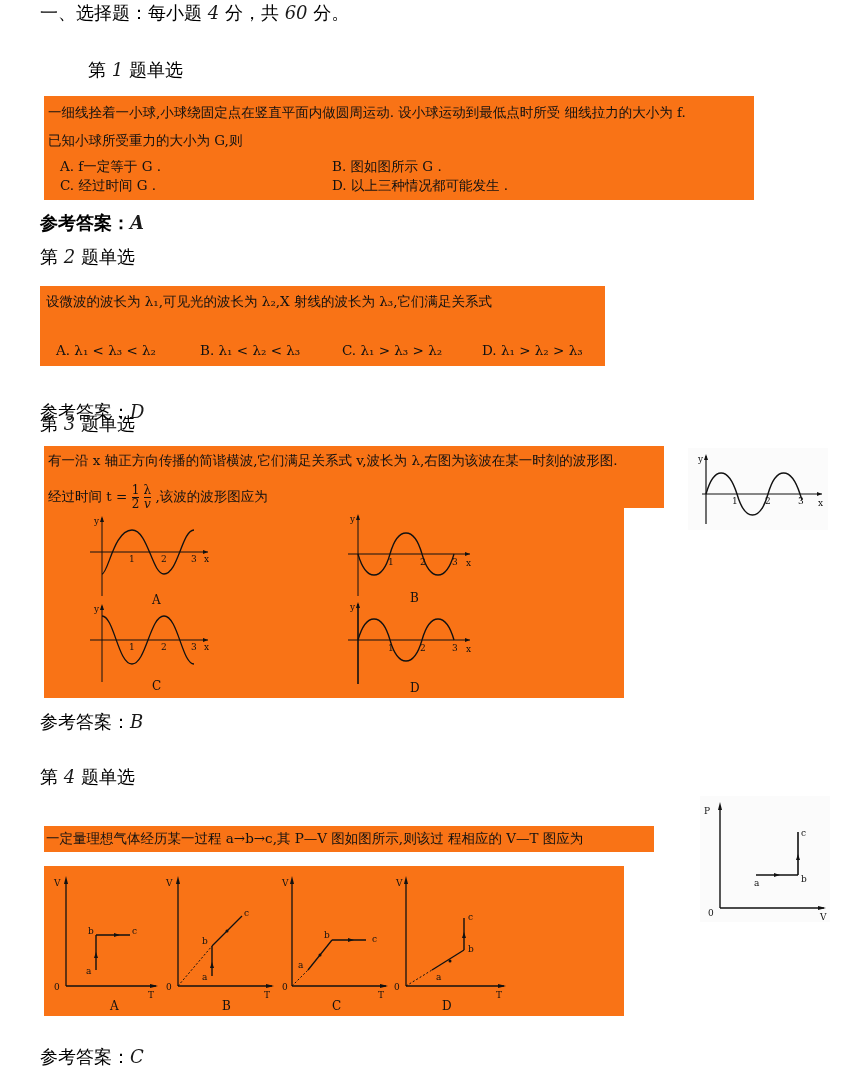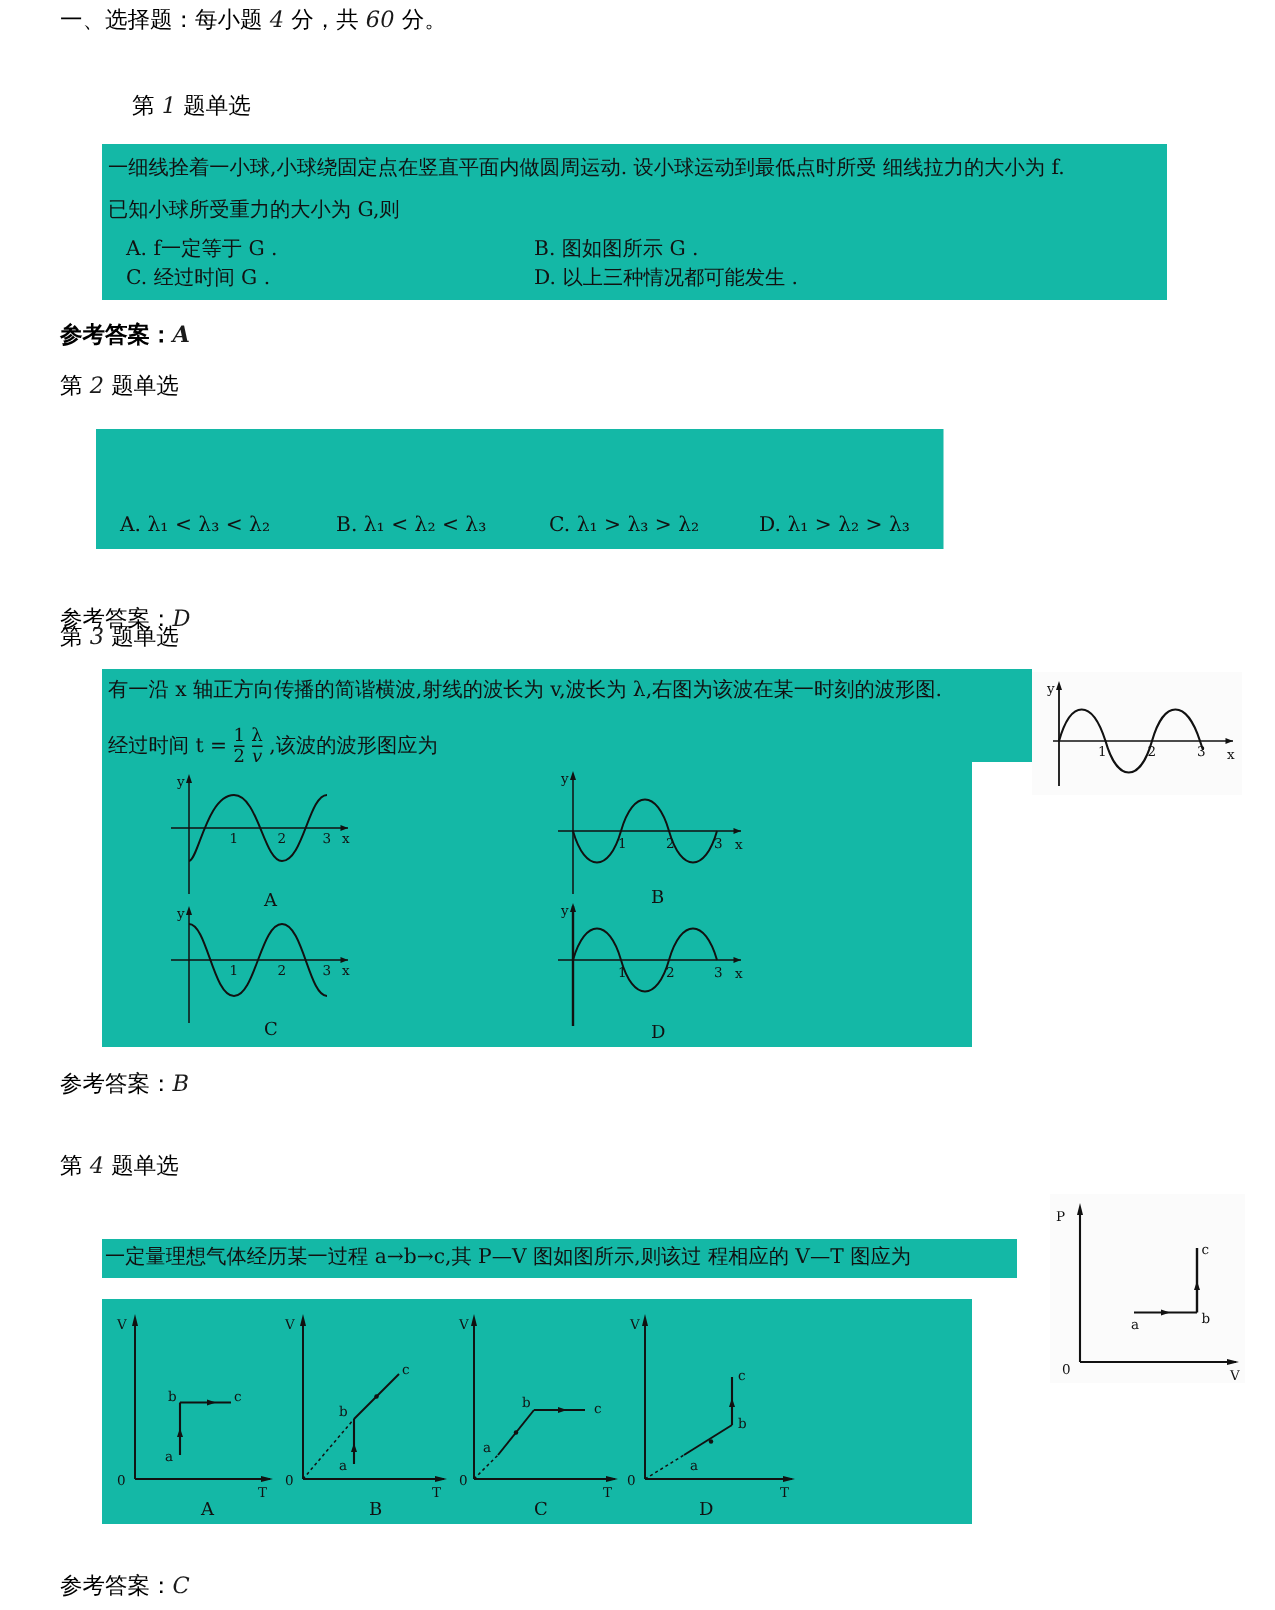--- a/index.html
+++ b/index.html
@@ -6,7 +6,7 @@
   body { width:850px; height:1073px; position:relative; overflow:hidden;
          font-family:"DejaVu Sans", sans-serif; color:#000; }
   .abs { position:absolute; }
-  .plain { font-size:15px; line-height:18px; white-space:nowrap; }
+  .plain { font-size:18px; line-height:18px; white-space:nowrap; }
   .num { font-family:"DejaVu Serif", serif; font-style:italic; color:#1a1a1a; }
   .scan { font-family:"DejaVu Serif", serif; font-size:13.5px; color:#111; white-space:nowrap; line-height:16px; }
   .scanbox { background:#14b8a6;margin-left:24px; }

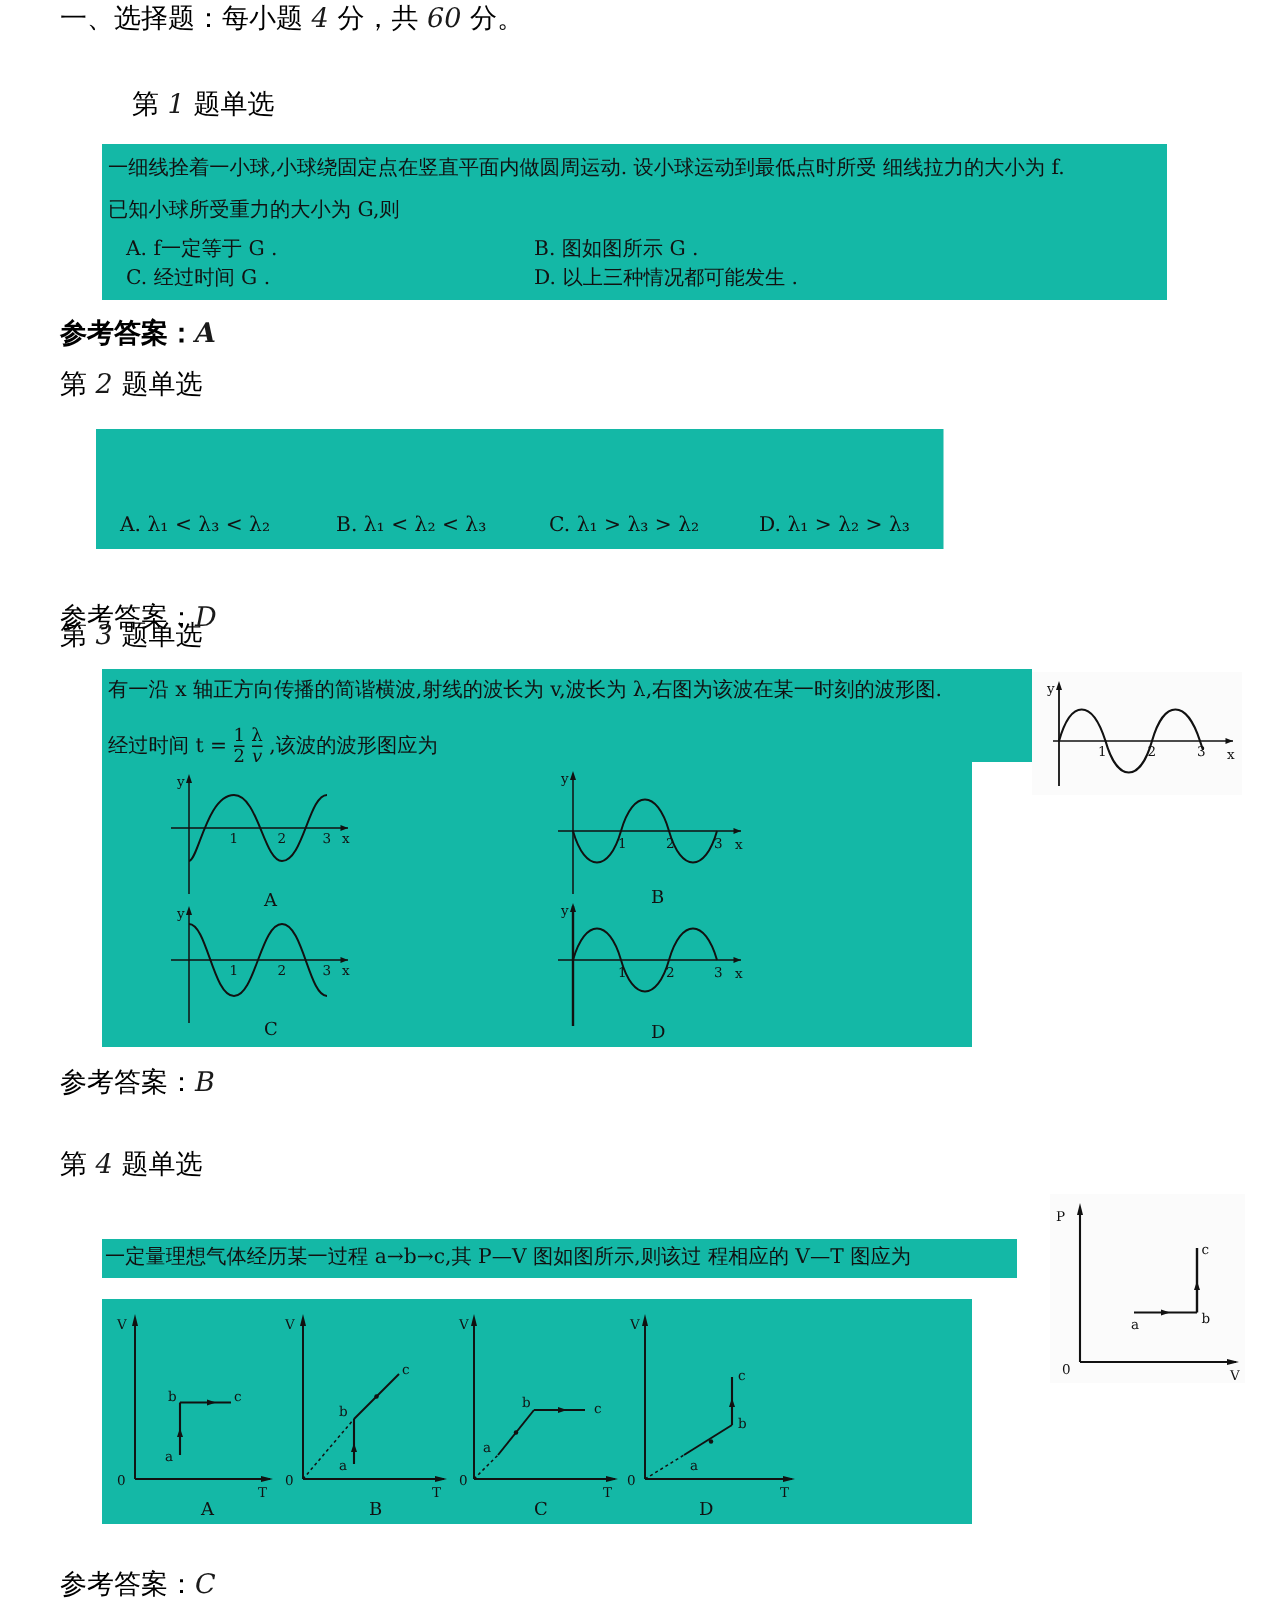--- a/index.html
+++ b/index.html
@@ -9,7 +9,7 @@
   .plain { font-size:18px; line-height:18px; white-space:nowrap; }
   .num { font-family:"DejaVu Serif", serif; font-style:italic; color:#1a1a1a; }
   .scan { font-family:"DejaVu Serif", serif; font-size:13.5px; color:#111; white-space:nowrap; line-height:16px; }
-  .scanbox { background:#14b8a6;margin-left:24px; }
+  .scanbox { background:#f97316; }
   .opt { position:absolute; }
   svg text { font-family:"DejaVu Serif", serif; font-size:9px; fill:#111; }
   .cap { font-family:"DejaVu Serif", serif; font-size:12px; fill:#111; }

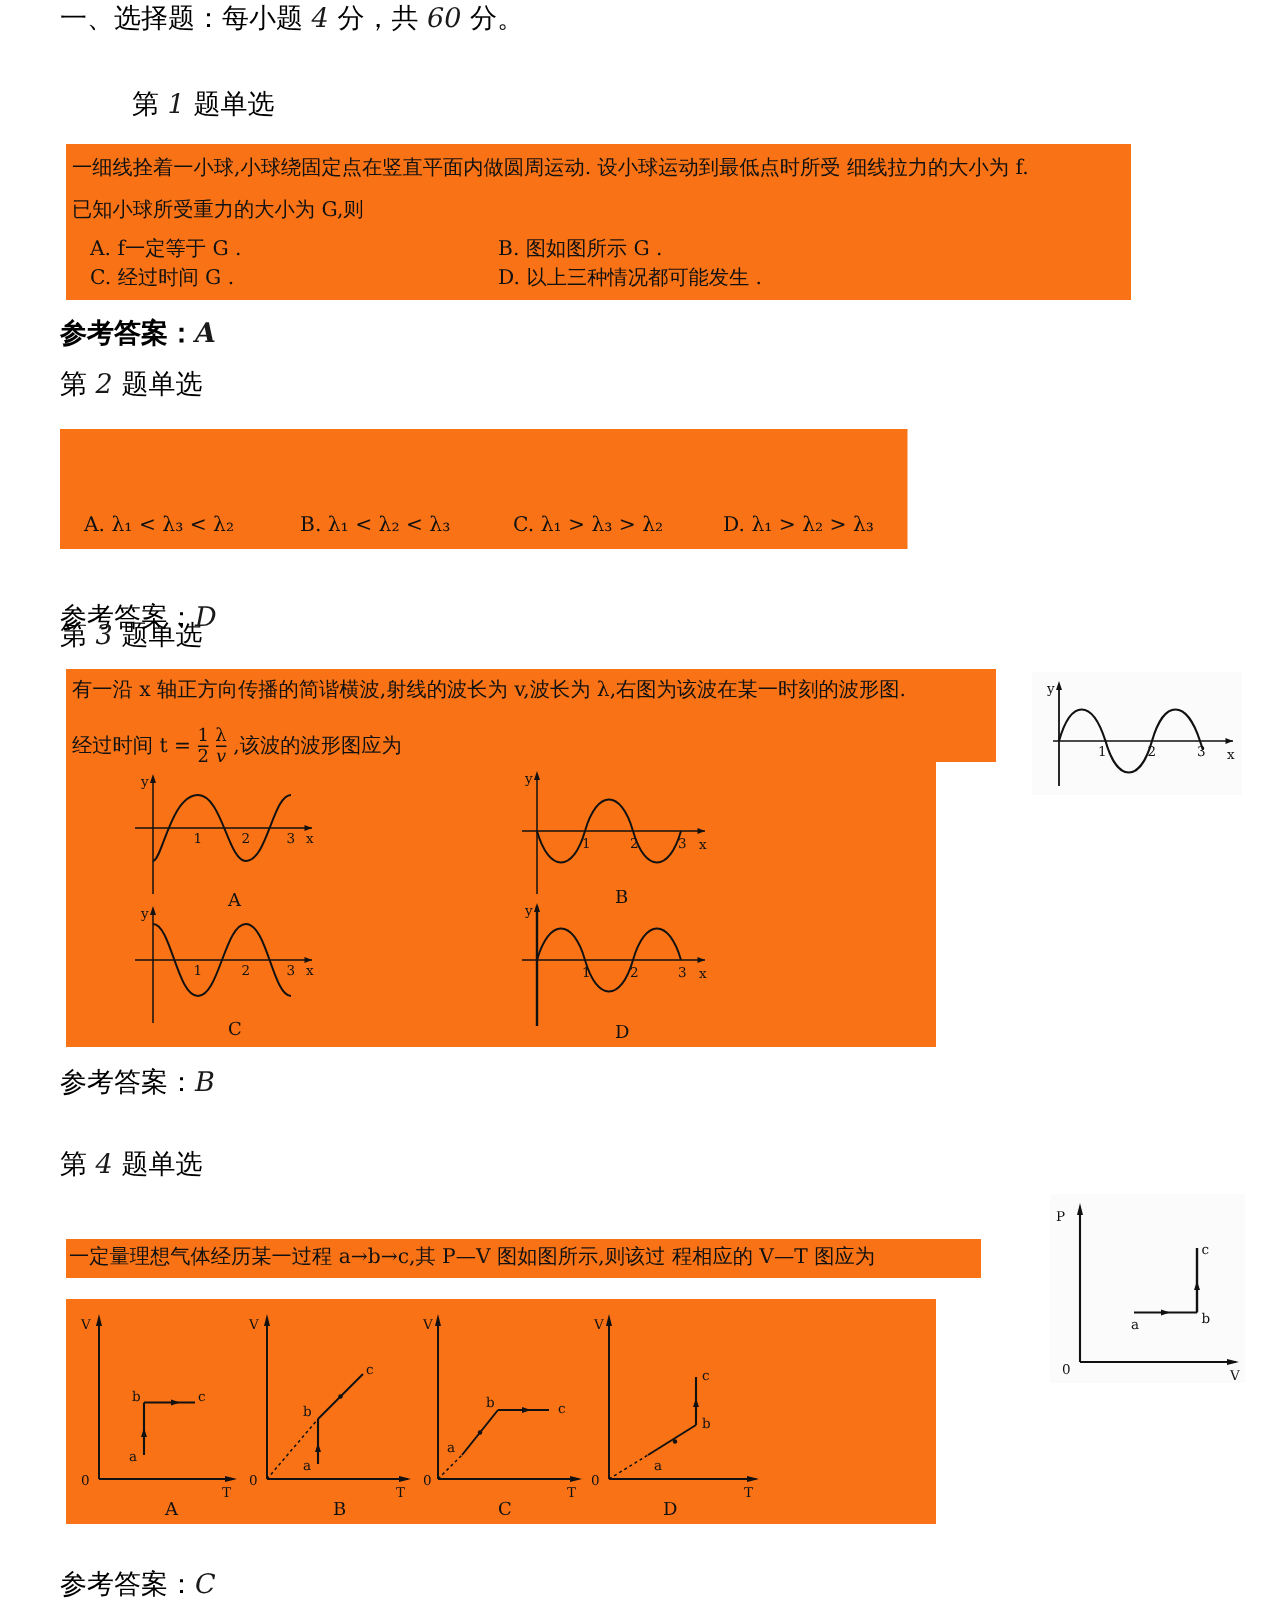--- a/index.html
+++ b/index.html
@@ -63,6 +63,7 @@
 </div>
 
 <div class="abs scanbox" style="left:40px;top:286px;width:565px;height:80px;">
+  <div class="abs scan" style="left:6px;top:7px;">设微波的波长为 λ₁,可见光的波长为 λ₂,X 射线的波长为 λ₃,它们满足关系式</div>
   <div class="opt scan" style="left:16px;top:56px;">
     <span>A.</span>
     <span>λ₁ &lt; λ₃ &lt; λ₂</span>

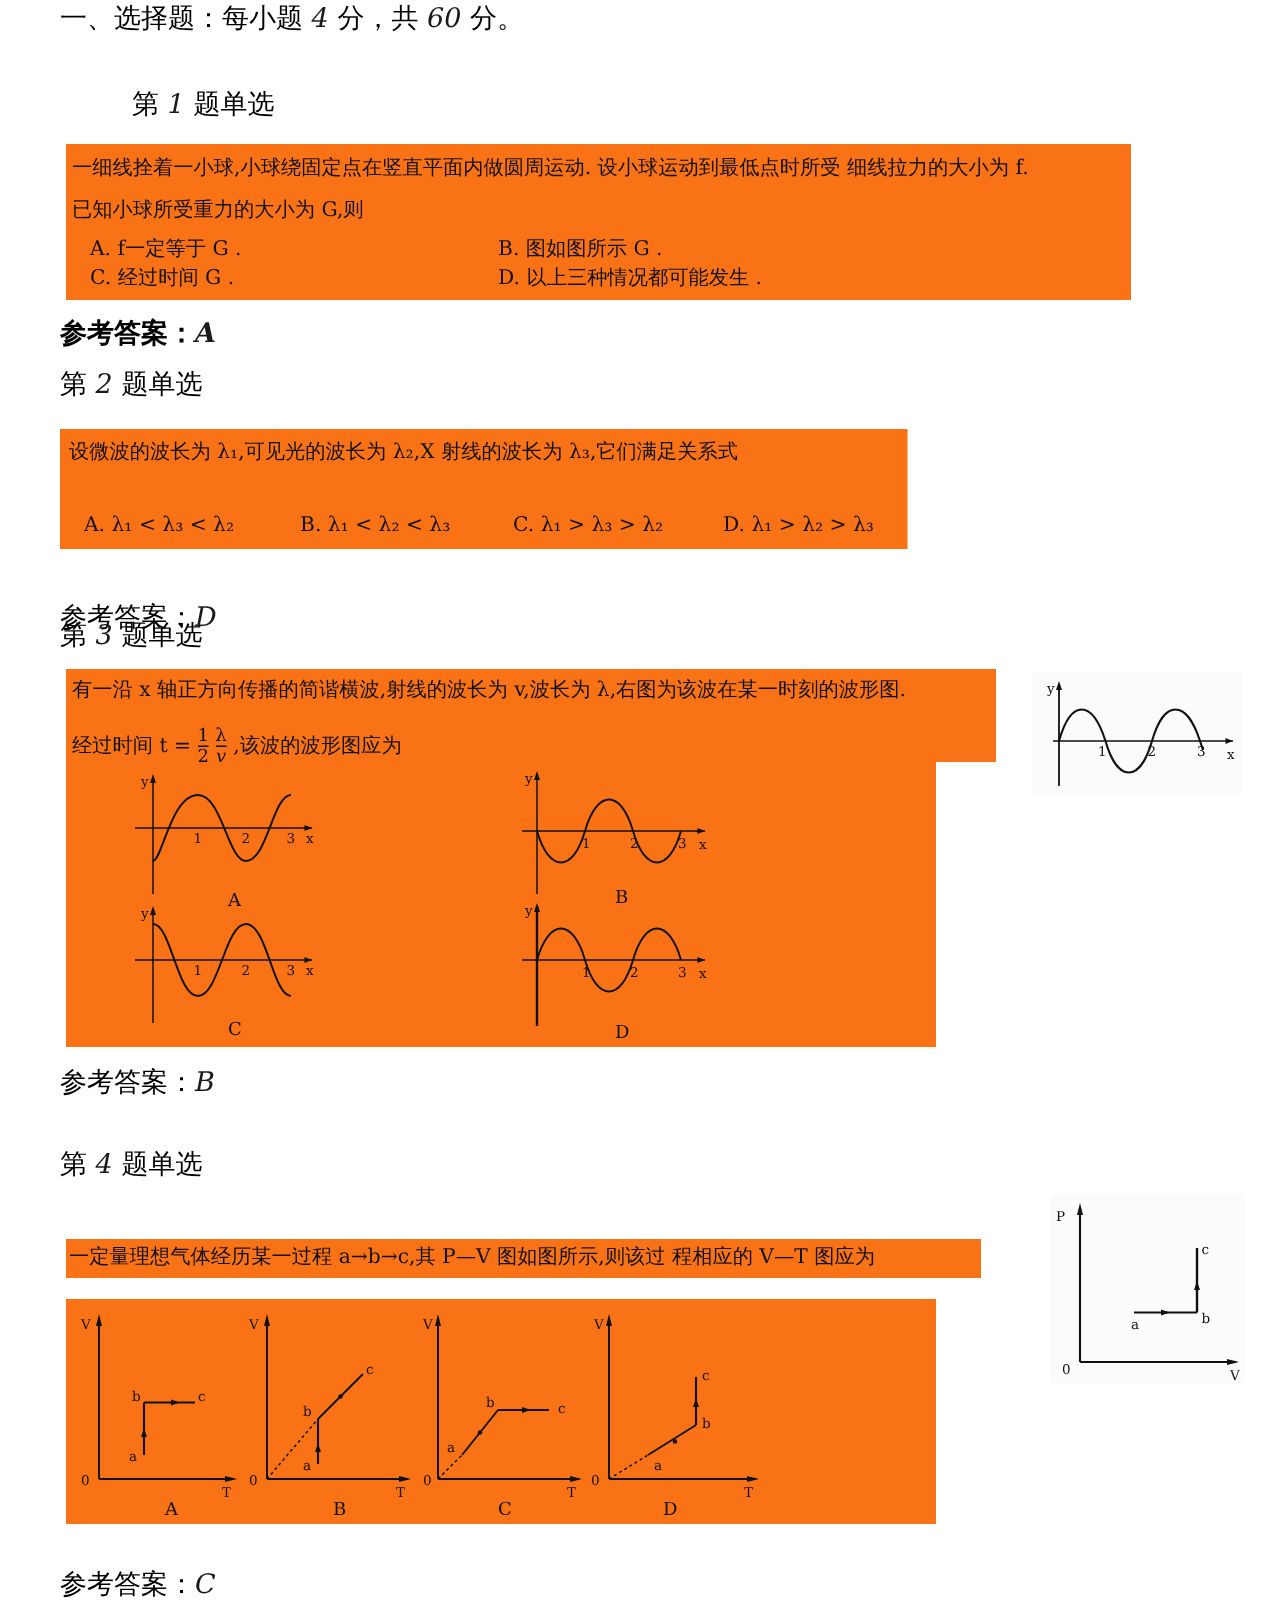--- a/index.html
+++ b/index.html
@@ -93,7 +93,7 @@
 </div>
 
 <div class="abs scanbox" style="left:44px;top:446px;width:620px;height:62px;">
-  <div class="abs scan" style="left:4px;top:6px;">有一沿 x 轴正方向传播的简谐横波,射线的波长为 v,波长为 λ,右图为该波在某一时刻的波形图.</div>
+  <div class="abs scan" style="left:4px;top:6px;">有一沿 x 轴正方向传播的简谐横波,它们满足关系式 v,波长为 λ,右图为该波在某一时刻的波形图.</div>
   <div class="abs scan" style="left:4px;top:38px;">
     <span>经过时间 t =</span>
     <span style="display:inline-block;vertical-align:middle;text-align:center;line-height:13px;font-size:12px;">

